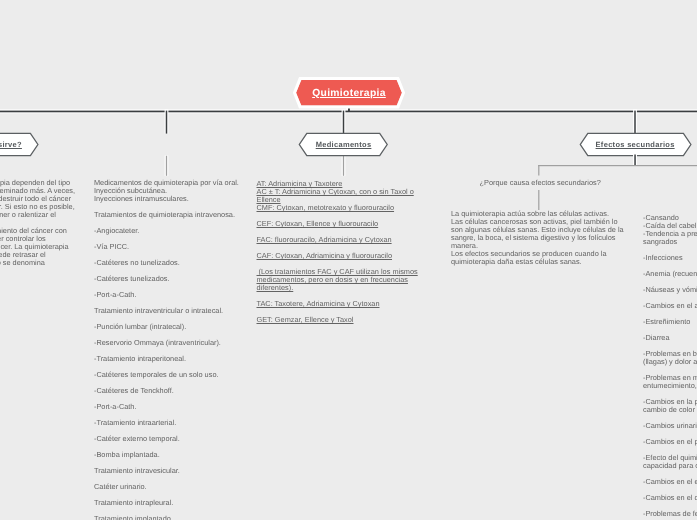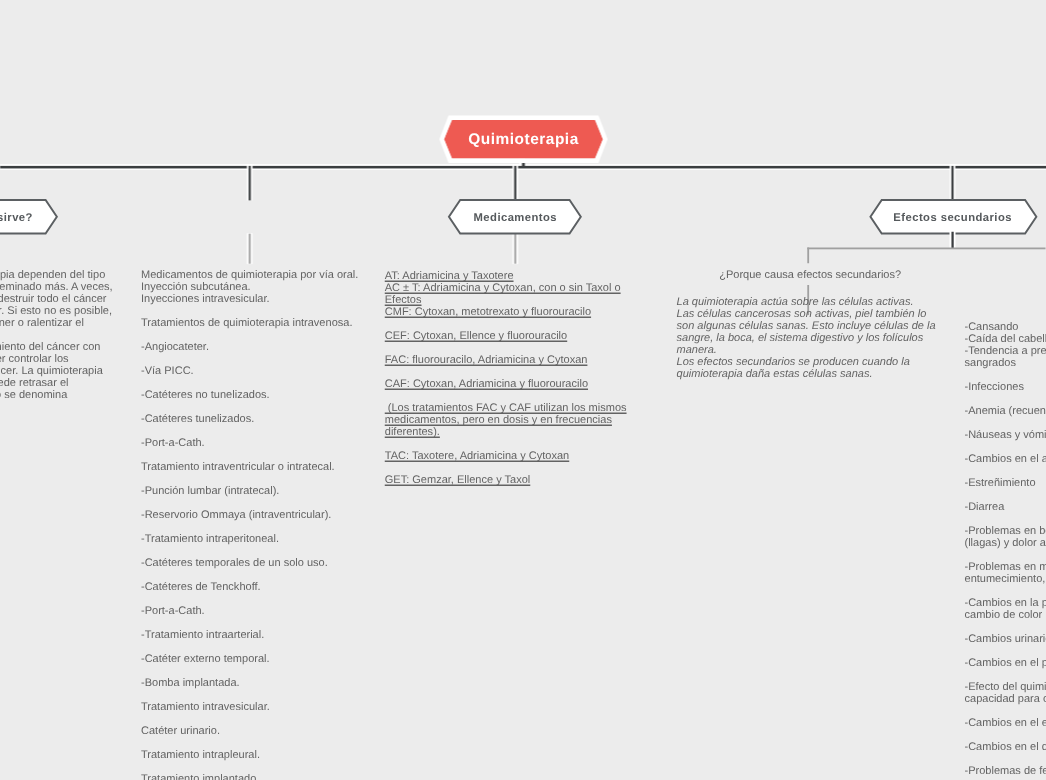--- a/index.html
+++ b/index.html
@@ -15,7 +15,7 @@
   .hex > svg{position:absolute;left:0;top:0;overflow:visible;}
   .hex .lbl{position:absolute;left:0;top:0;width:100%;height:100%;
             display:flex;align-items:center;justify-content:center;
-            font-weight:bold;white-space:nowrap;z-index:2;}
+            font-weight:bold;white-space:nowrap;z-index:2;text-decoration:underline;}
   .root .lbl{color:#ffffff;font-size:10.3px;letter-spacing:.34px;padding-top:0.9px;}
   .lvl1 .lbl{color:#55595c;font-size:7.5px;letter-spacing:.3px;padding-top:0.6px;}
   .col{position:absolute;color:#636363;font-size:7.35px;}

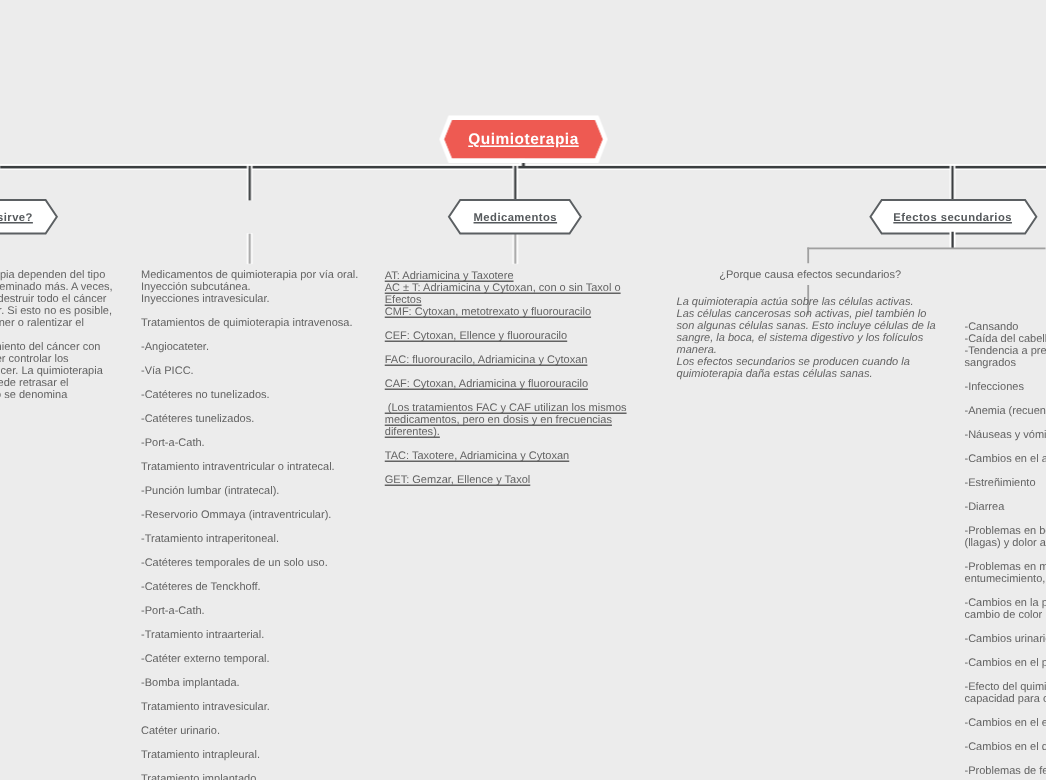--- a/index.html
+++ b/index.html
@@ -96,7 +96,7 @@
     <div class="col" style="left:94px;top:179.2px;">
       <p>Medicamentos de quimioterapia por vía oral.</p>
       <p>Inyección subcutánea.</p>
-      <p>Inyecciones intravesicular.</p>
+      <p>Inyecciones intramusculares.</p>
       <p class="gap"></p>
       <p>Tratamientos de quimioterapia intravenosa.</p>
       <p class="gap"></p>

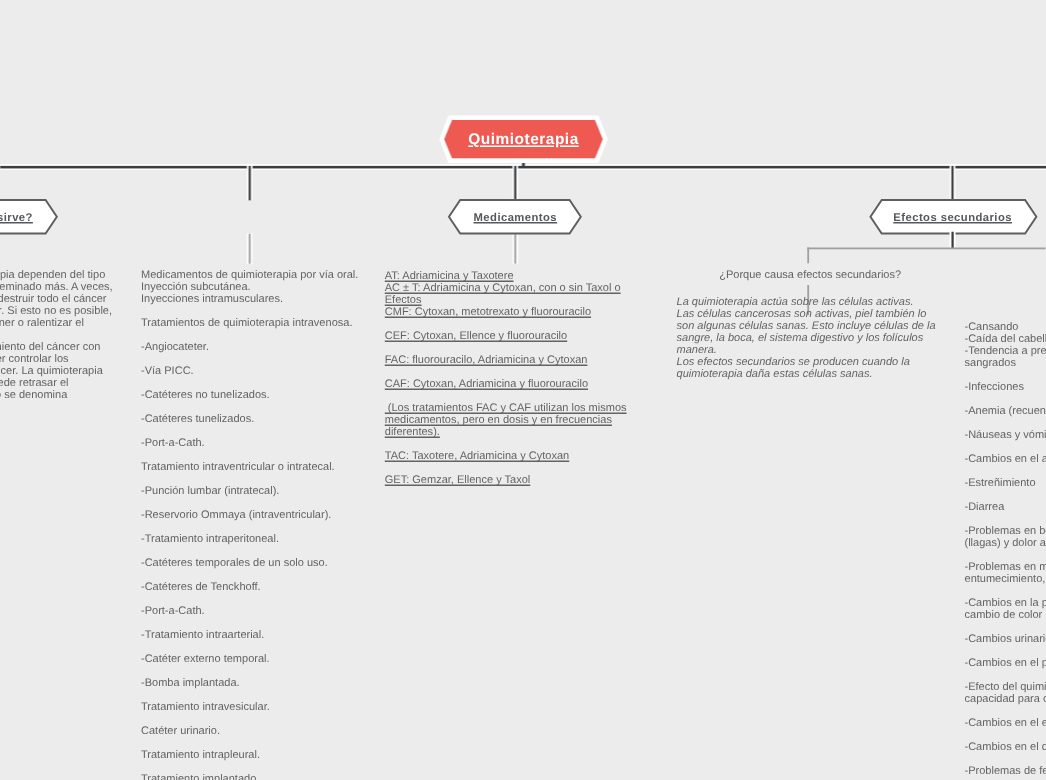--- a/index.html
+++ b/index.html
@@ -141,7 +141,7 @@
     <div class="col" style="left:256.5px;top:180.2px;text-decoration:underline;">
       <p>AT: Adriamicina y Taxotere</p>
       <p>AC ± T: Adriamicina y Cytoxan, con o sin Taxol o</p>
-      <p>Efectos</p>
+      <p>Ellence</p>
       <p>CMF: Cytoxan, metotrexato y fluorouracilo</p>
       <p class="gap"></p>
       <p>CEF: Cytoxan, Ellence y fluorouracilo</p>

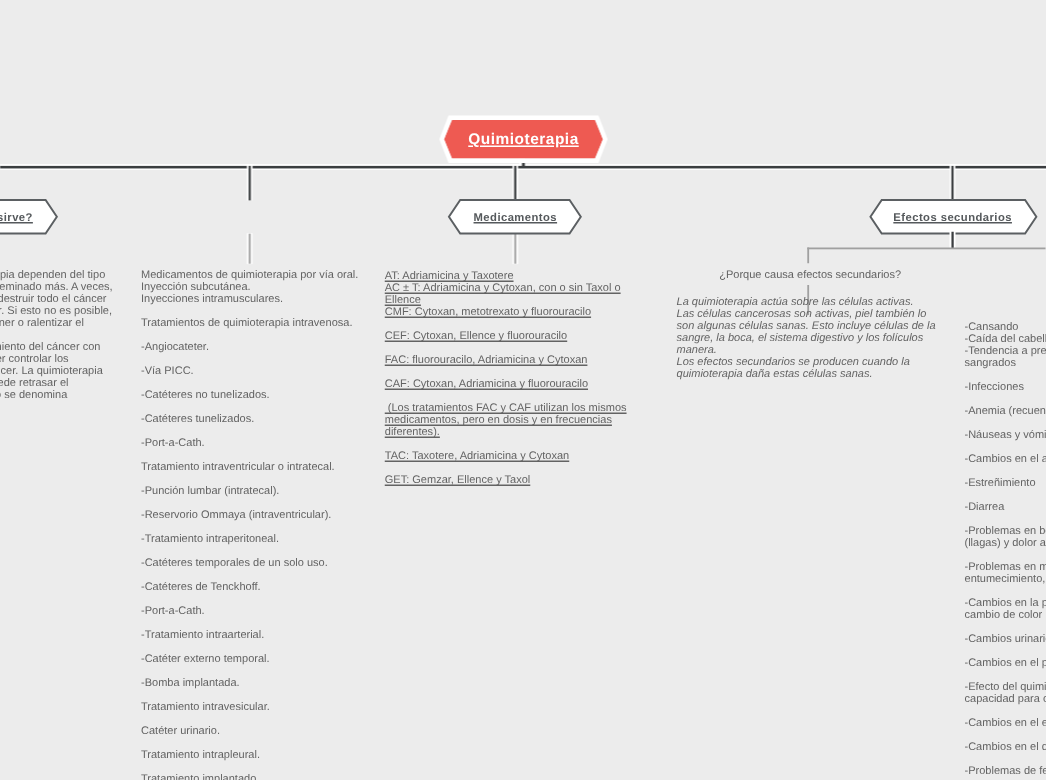--- a/index.html
+++ b/index.html
@@ -159,7 +159,7 @@
       <p>GET: Gemzar, Ellence y Taxol</p>
     </div>
     <div class="subq" style="left:479.5px;top:178.7px;">¿Porque causa efectos secundarios?</div>
-    <div class="col" style="left:451px;top:197px;font-style:italic;">
+    <div class="col" style="left:451px;top:210px;">
       <p>La quimioterapia actúa sobre las células activas.</p>
       <p>Las células cancerosas son activas, piel también lo</p>
       <p>son algunas células sanas. Esto incluye células de la</p>

